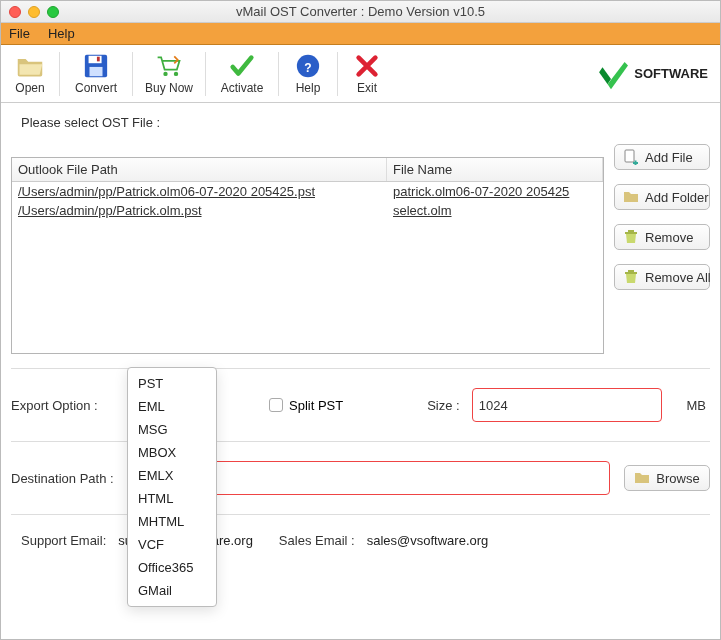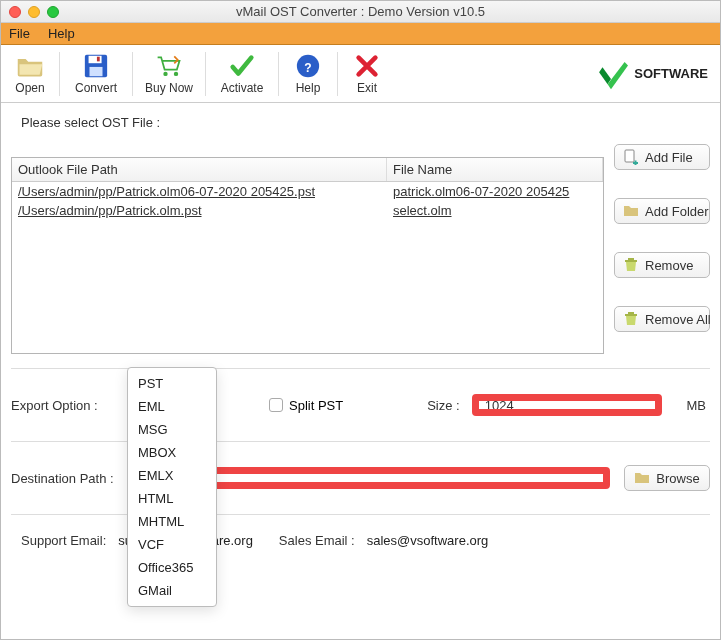--- a/index.html
+++ b/index.html
@@ -33,7 +33,7 @@
 .tr { display: flex; padding: 2px 6px; color: #333; text-decoration: underline; }
 .td.path { flex: 0 0 375px; white-space: nowrap; overflow: hidden; text-overflow: ellipsis; }
 .td.name { flex: 1; white-space: nowrap; overflow: hidden; }
-.btncol { width: 96px; display: flex; flex-direction: column; gap: 28px; }
+.btncol { width: 96px; display: flex; flex-direction: column; gap: 14px; }
 .macbtn { display: flex; align-items: center; gap: 6px; height: 26px; padding: 0 8px; background: linear-gradient(#fefefe,#f1f1f1); border: 1px solid #bcbcbc; border-radius: 5px; color: #333; cursor: default; white-space: nowrap; }
 .macbtn .bico { width: 16px; height: 16px; flex: 0 0 16px; }
 .divider { height: 1px; background: #ddd; margin: 6px 0; }

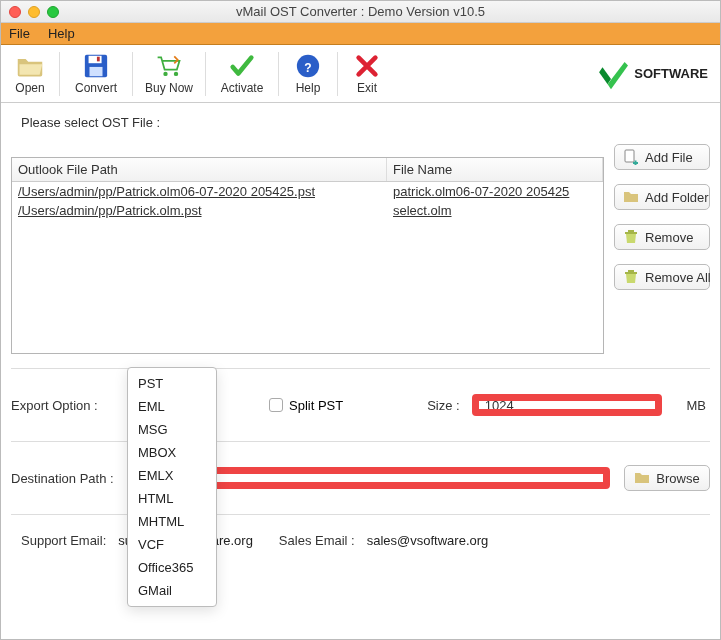--- a/index.html
+++ b/index.html
@@ -45,7 +45,7 @@
   linear-gradient(#666,#666) no-repeat center 10px/8px 1px; opacity: 0.5; }
 .checkbox { display: inline-flex; align-items: center; gap: 6px; }
 .checkbox .box { width: 14px; height: 14px; border: 1px solid #aaa; border-radius: 3px; background: #fff; }
-.textinput { height: 22px; border: 7px solid #ef4444; border-radius: 4px; padding: 4px 6px; background: #fff; color: #333; }
+.textinput { height: 22px; border: 1px solid #ef4444; border-radius: 4px; padding: 16px 6px; background: #fff; color: #333; }
 .destrow { display: flex; align-items: center; gap: 14px; height: 44px; }
 .destrow .textinput { flex: 1; }
 .footer { padding: 4px 10px 0 10px; display: flex; gap: 26px; color: #333; }

